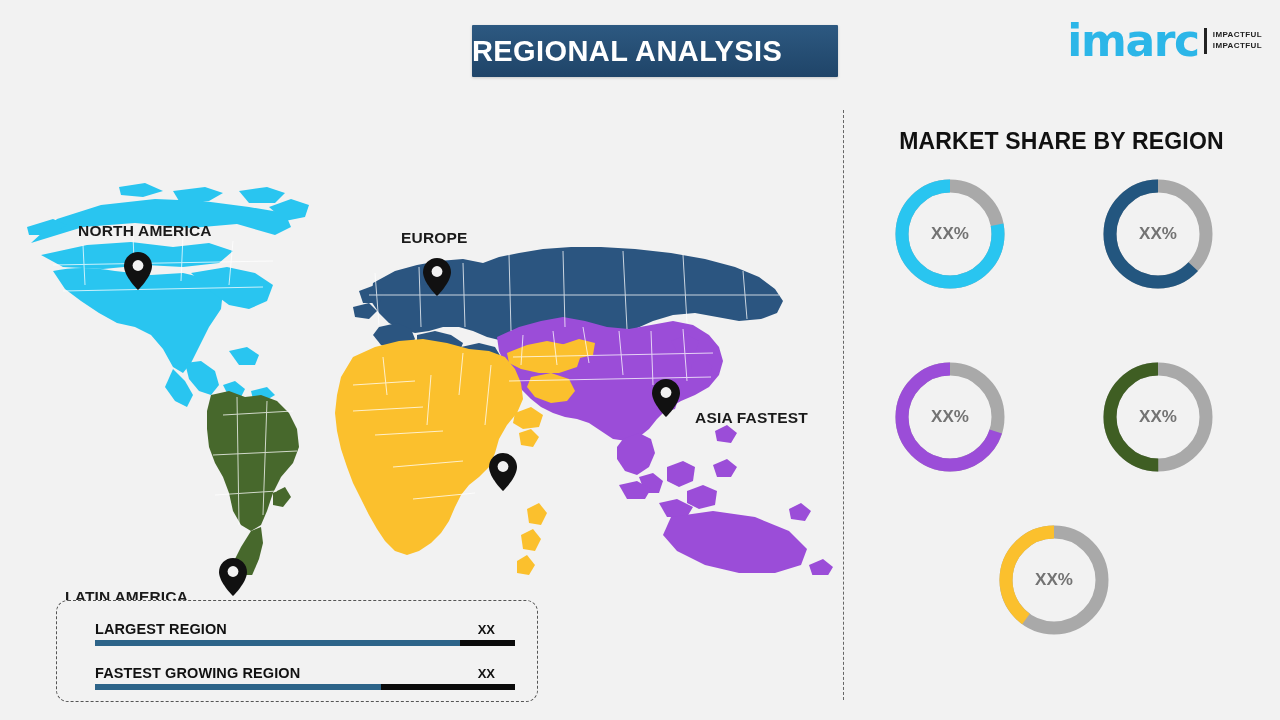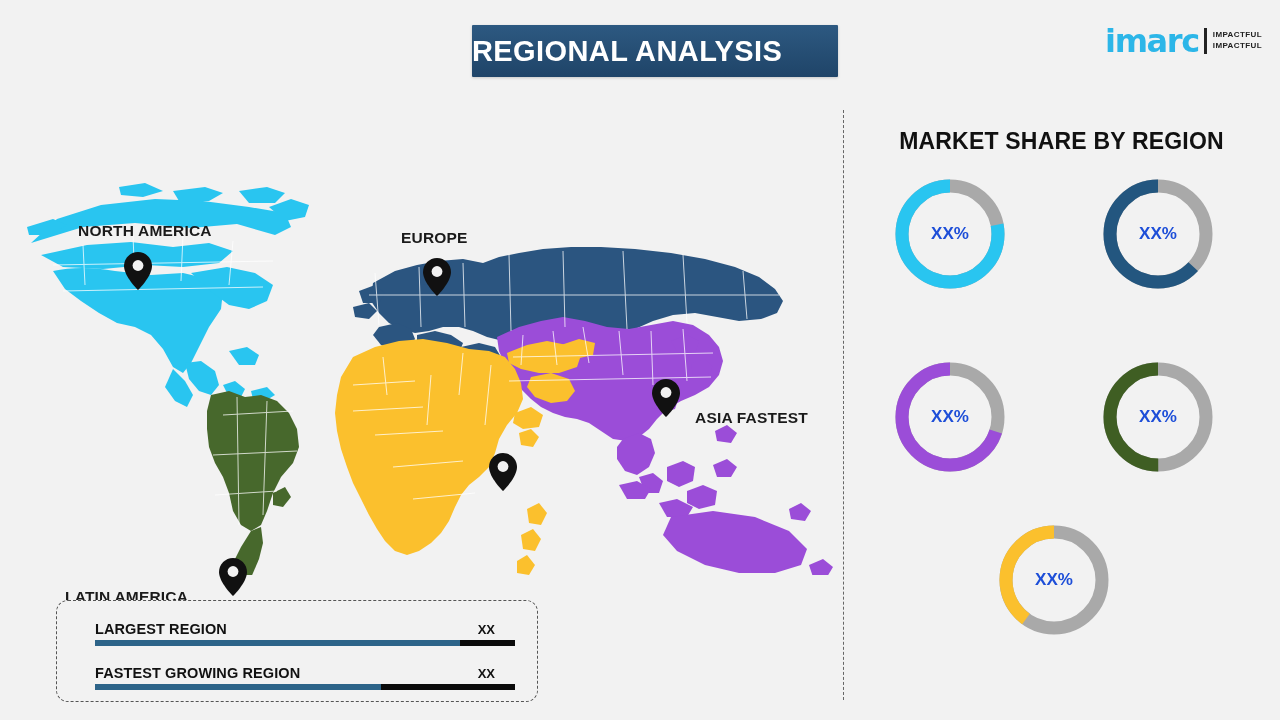--- a/index.html
+++ b/index.html
@@ -30,7 +30,7 @@
     display:flex; align-items:center; height:38px;
   }
   #logo .mark{
-    font-size:32px; font-weight:bold; color:#2cb6e8;
+    font-size:44px; font-weight:bold; color:#2cb6e8;
     letter-spacing:-1.4px; line-height:1; position:relative;
     font-family:"DejaVu Sans", sans-serif;
   }

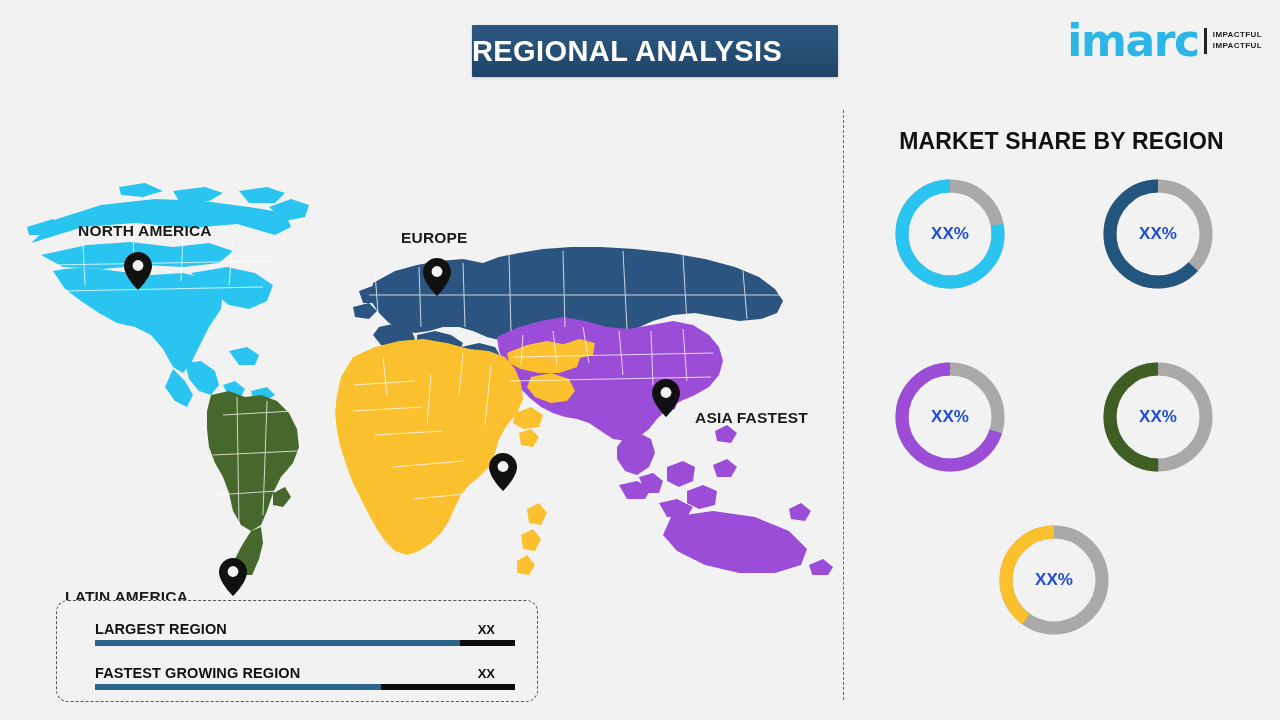--- a/index.html
+++ b/index.html
@@ -107,7 +107,7 @@
   .donut .pct{
     position:absolute; left:0; top:0; width:120px; height:120px;
     display:flex; align-items:center; justify-content:center;
-    font-size:17px; font-weight:bold; color:#1d4ed8;
+    font-size:17px; font-weight:bold; color:#737373;
   }
   #donut-0{ left:47px;  top:72px; }
   #donut-1{ left:255px; top:72px; }

